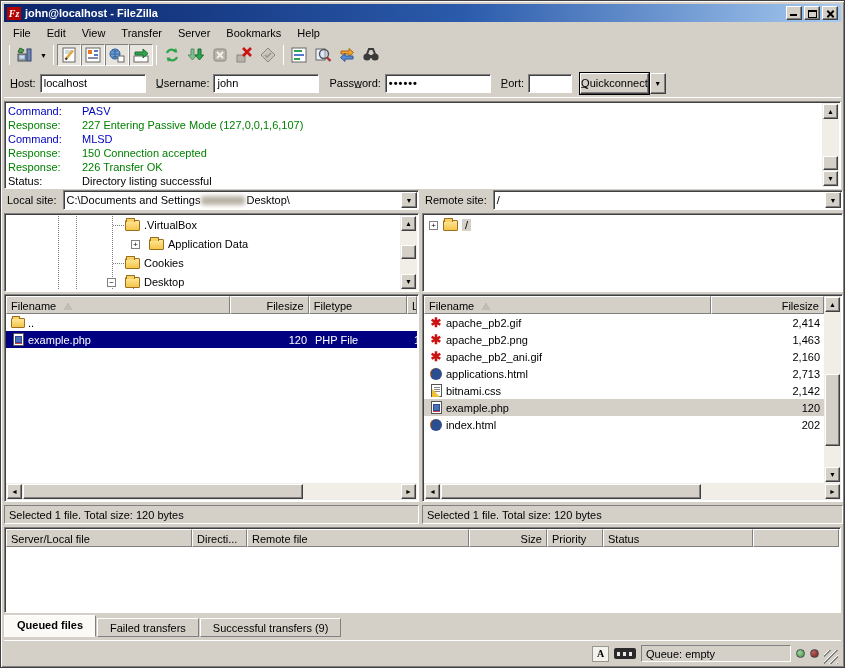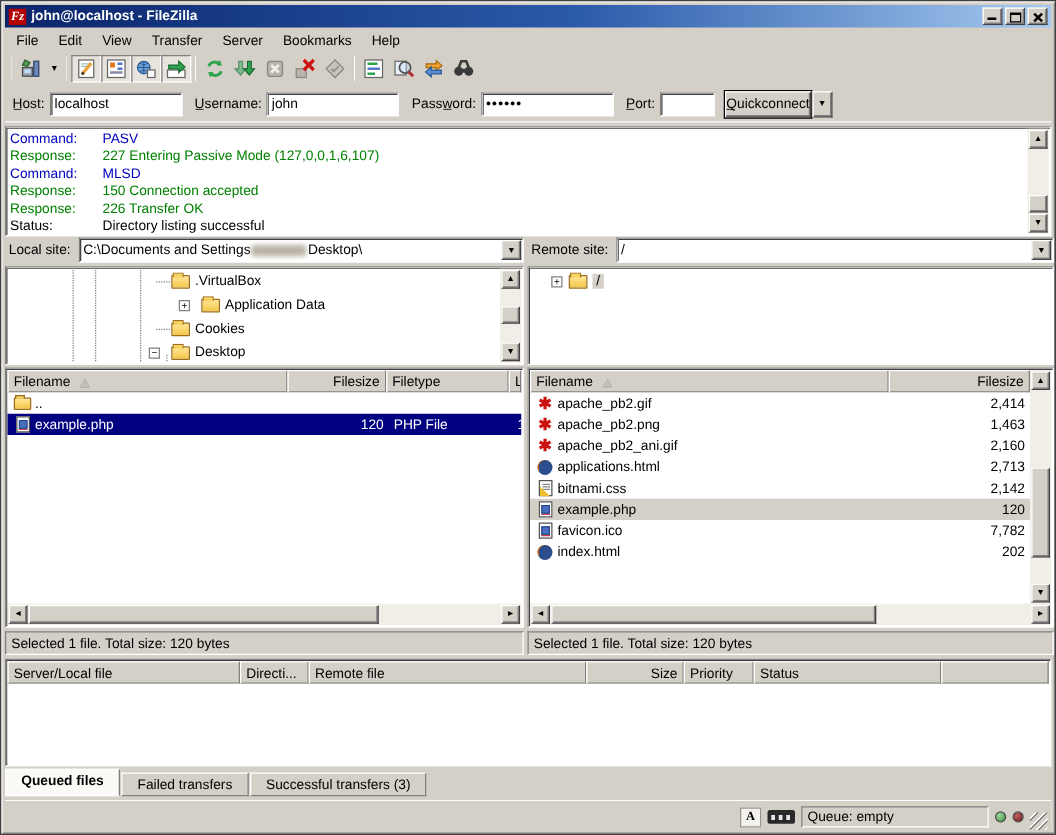--- a/index.html
+++ b/index.html
@@ -80,7 +80,7 @@
   .treebox{position:absolute;top:23px;left:0;right:0;height:79px;overflow:hidden;}
   .tree-inner{position:absolute;inset:2px;}
   .vline{position:absolute;top:0;bottom:0;width:0;border-left:1px dotted #808080;}
-  .tree-row{position:absolute;left:12px;right:0;height:19px;}
+  .tree-row{position:absolute;left:0;right:0;height:19px;}
   .hdot{position:absolute;top:9px;border-top:1px dotted #808080;}
   .expand{position:absolute;width:9px;height:9px;top:5px;background:#fff;border:1px solid #808080;font:8px "Liberation Sans",sans-serif;line-height:7px;text-align:center;}
   .expand.plus::after{content:"+";}

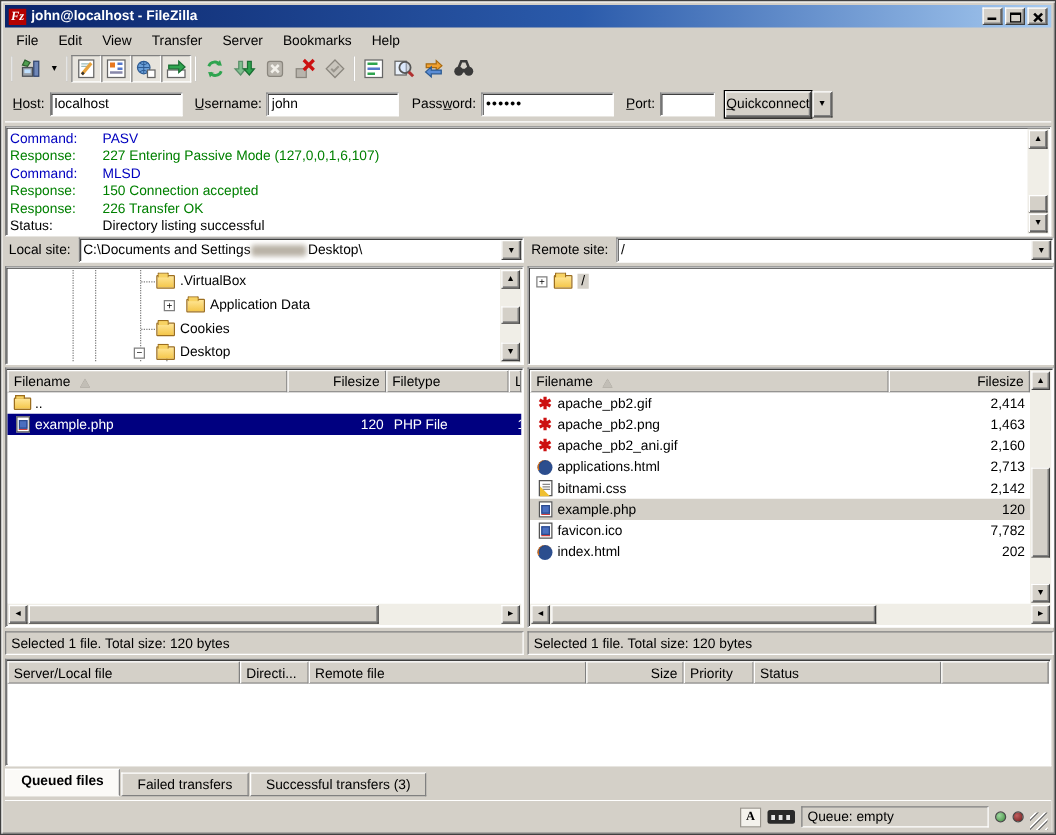--- a/index.html
+++ b/index.html
@@ -506,15 +506,6 @@
         <div class="frow">
           <span class="fcell" style="width:287px;">
               <span class="fname-ico">
-                <span class="ic-page"></span>
-              </span>
-              <span>favicon.ico</span>
-            </span>
-          <span class="fcell r" style="flex:1;">7,782</span>
-        </div>
-        <div class="frow">
-          <span class="fcell" style="width:287px;">
-              <span class="fname-ico">
                 <span class="ic-firefox"></span>
               </span>
               <span>index.html</span>

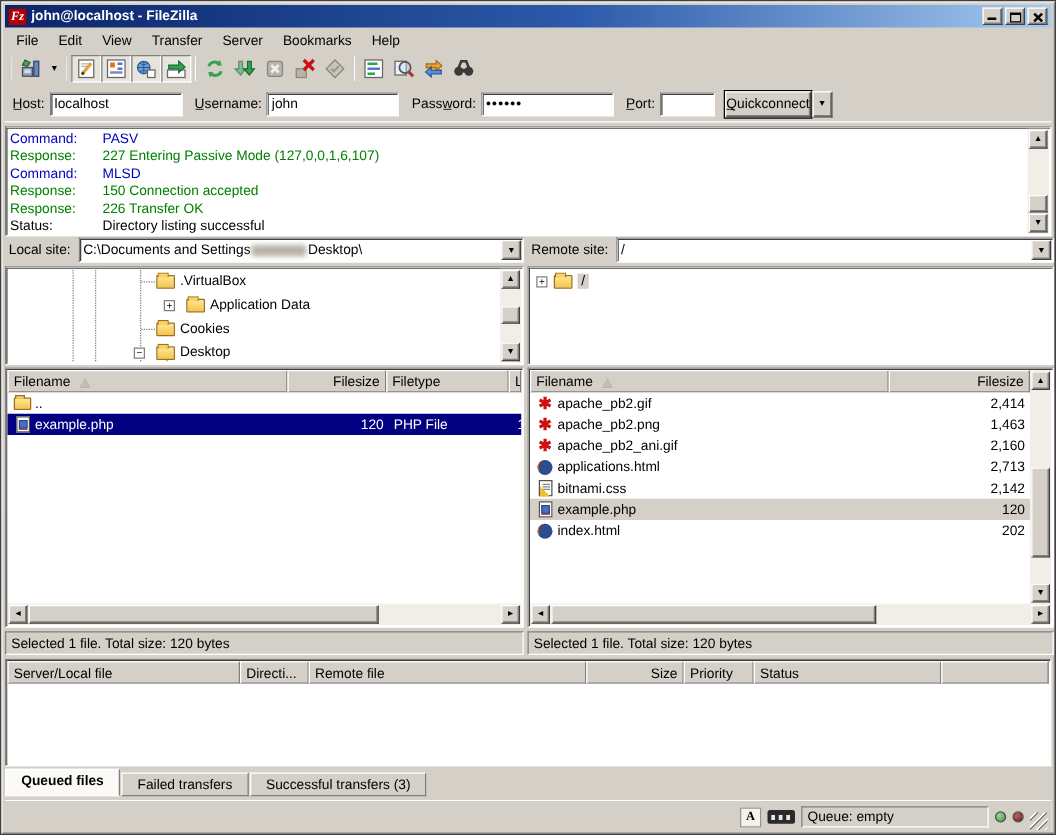--- a/index.html
+++ b/index.html
@@ -558,7 +558,7 @@
     <div class="tabs">
       <span class="tab active">Queued files</span>
       <span class="tab">Failed transfers</span>
-      <span class="tab">Successful transfers (3)</span>
+      <span class="tab">Successful transfers (9)</span>
     </div>
   </div>
 

